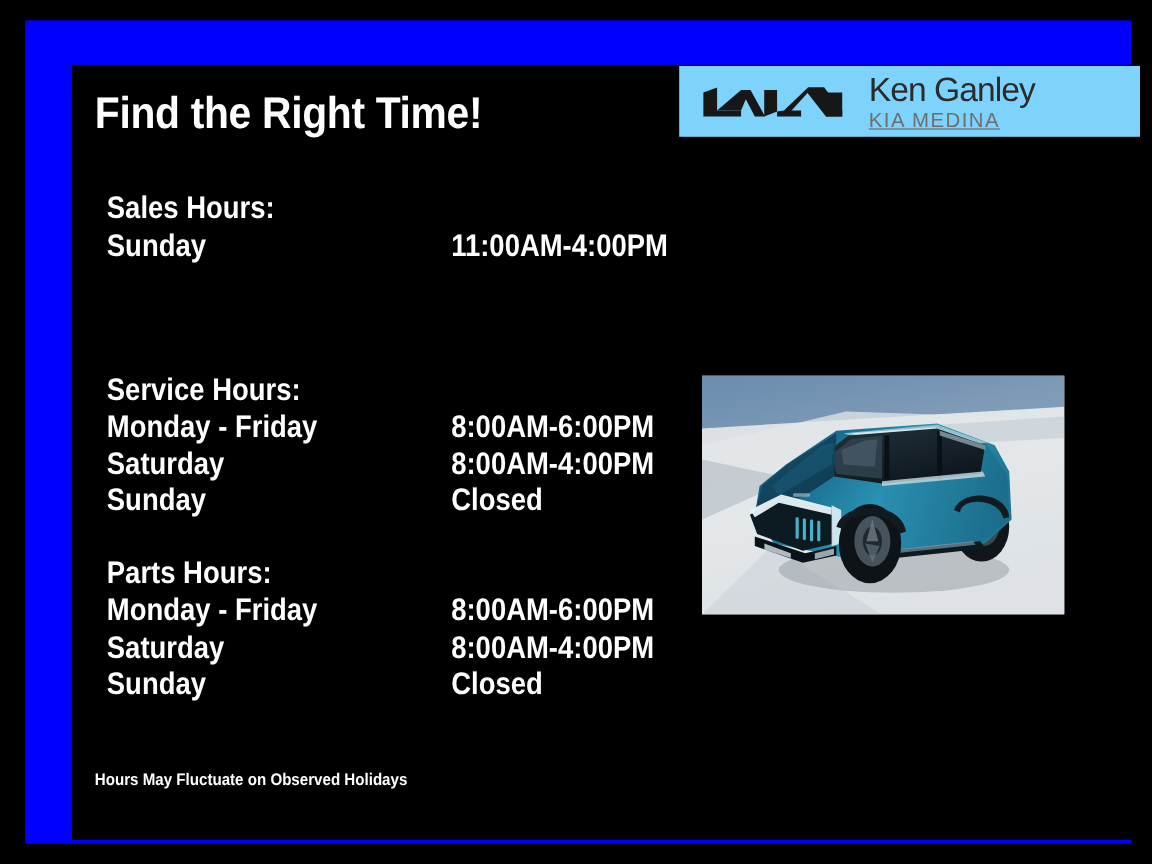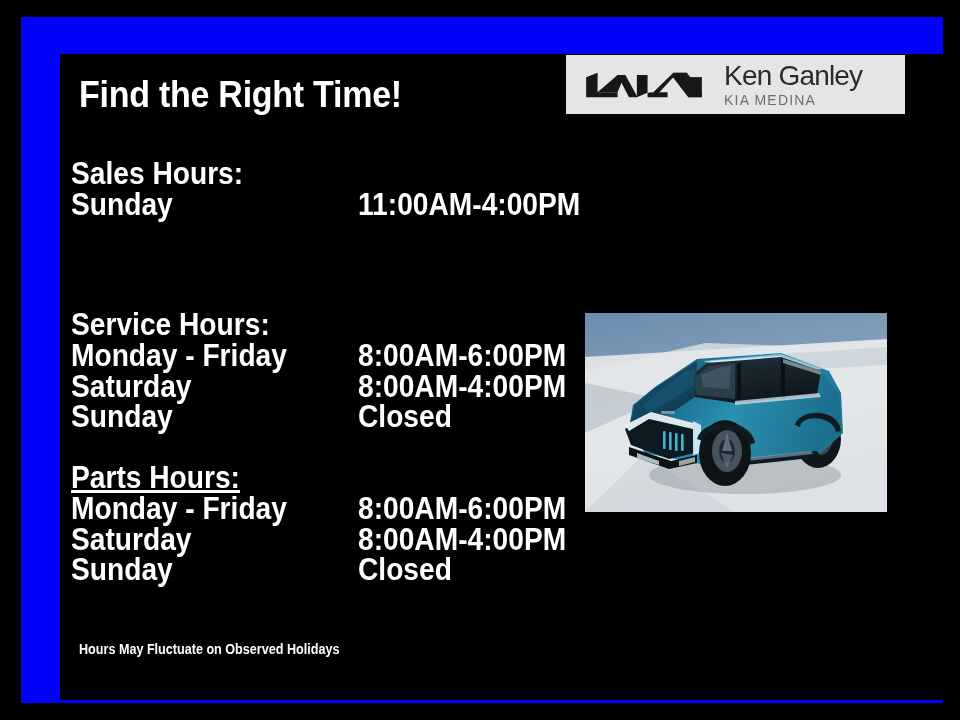--- a/index.html
+++ b/index.html
@@ -112,9 +112,9 @@
     position: absolute;
     left: 566px;
     top: 55px;
-    width: 339px;
+    width: 384px;
     height: 59px;
-    background: #e5e5e5;
+    background: #7dd3fc;
     display: flex;
     align-items: center;
     box-sizing: border-box;

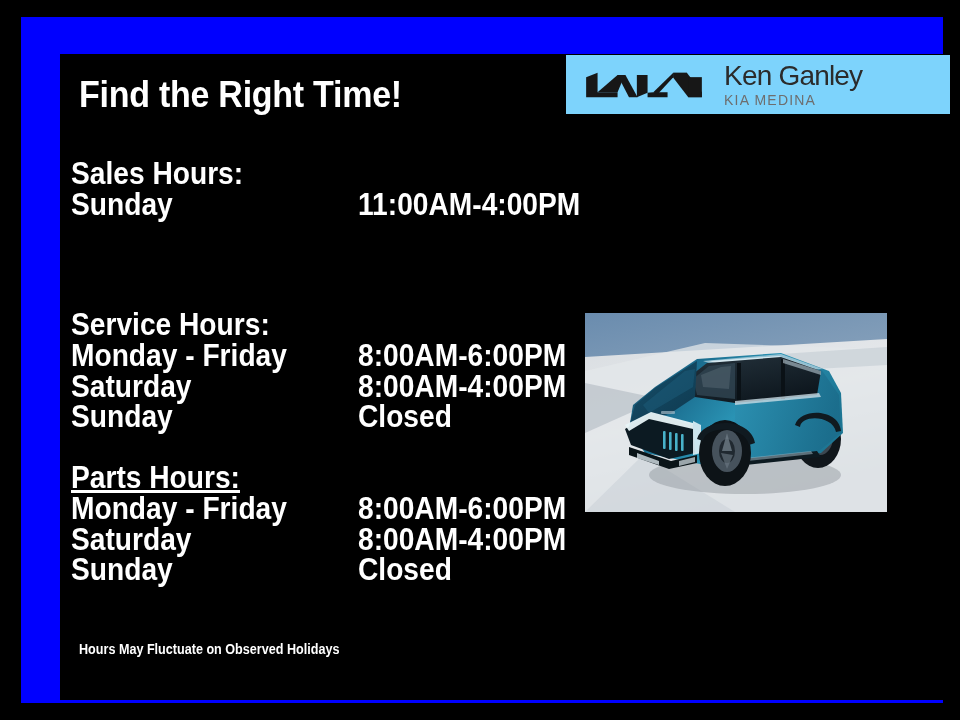--- a/index.html
+++ b/index.html
@@ -141,10 +141,11 @@
   }
   #dealer-sub {
     margin-top: 3px;
-    font-size: 14px;
+    font-size: 17px;
     color: #6e6e6e;
     letter-spacing: 1.2px;
     white-space: nowrap;
+    text-decoration: underline;
   }
 
   

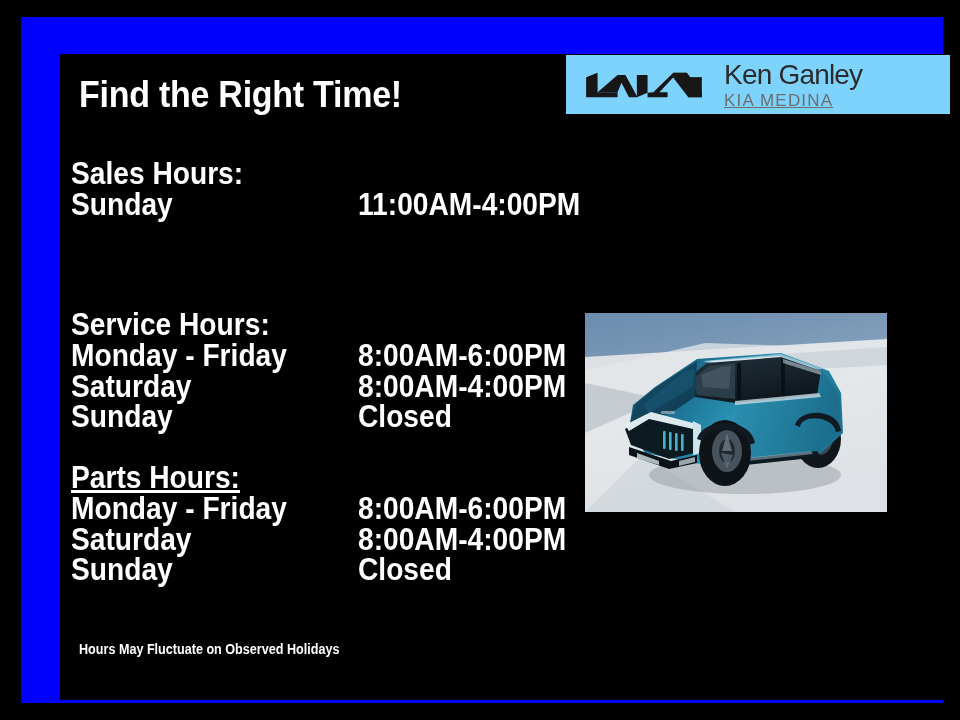--- a/index.html
+++ b/index.html
@@ -59,10 +59,10 @@
   
   .hours-block {
     position: absolute;
-    left: 71px;
+    left: 89px;
     color: #ffffff;
     font-weight: bold;
-    font-size: 32px;
+    font-size: 26px;
     line-height: 30.8px;
     white-space: nowrap;
   }

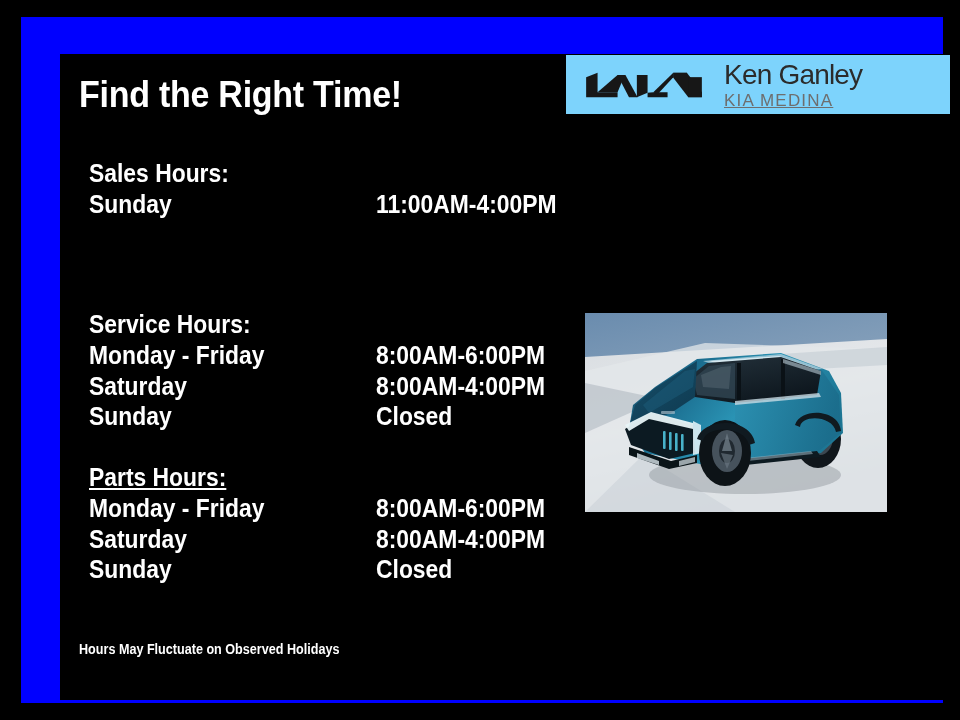--- a/index.html
+++ b/index.html
@@ -92,7 +92,7 @@
 
   #sales-hours  { top: 158px; }
   #service-hours{ top: 309px; text-align: right; }
-  #parts-hours  { top: 462px; text-decoration: underline; }
+  #parts-hours  { top: 462px; }
 
   
   #footer-note {

